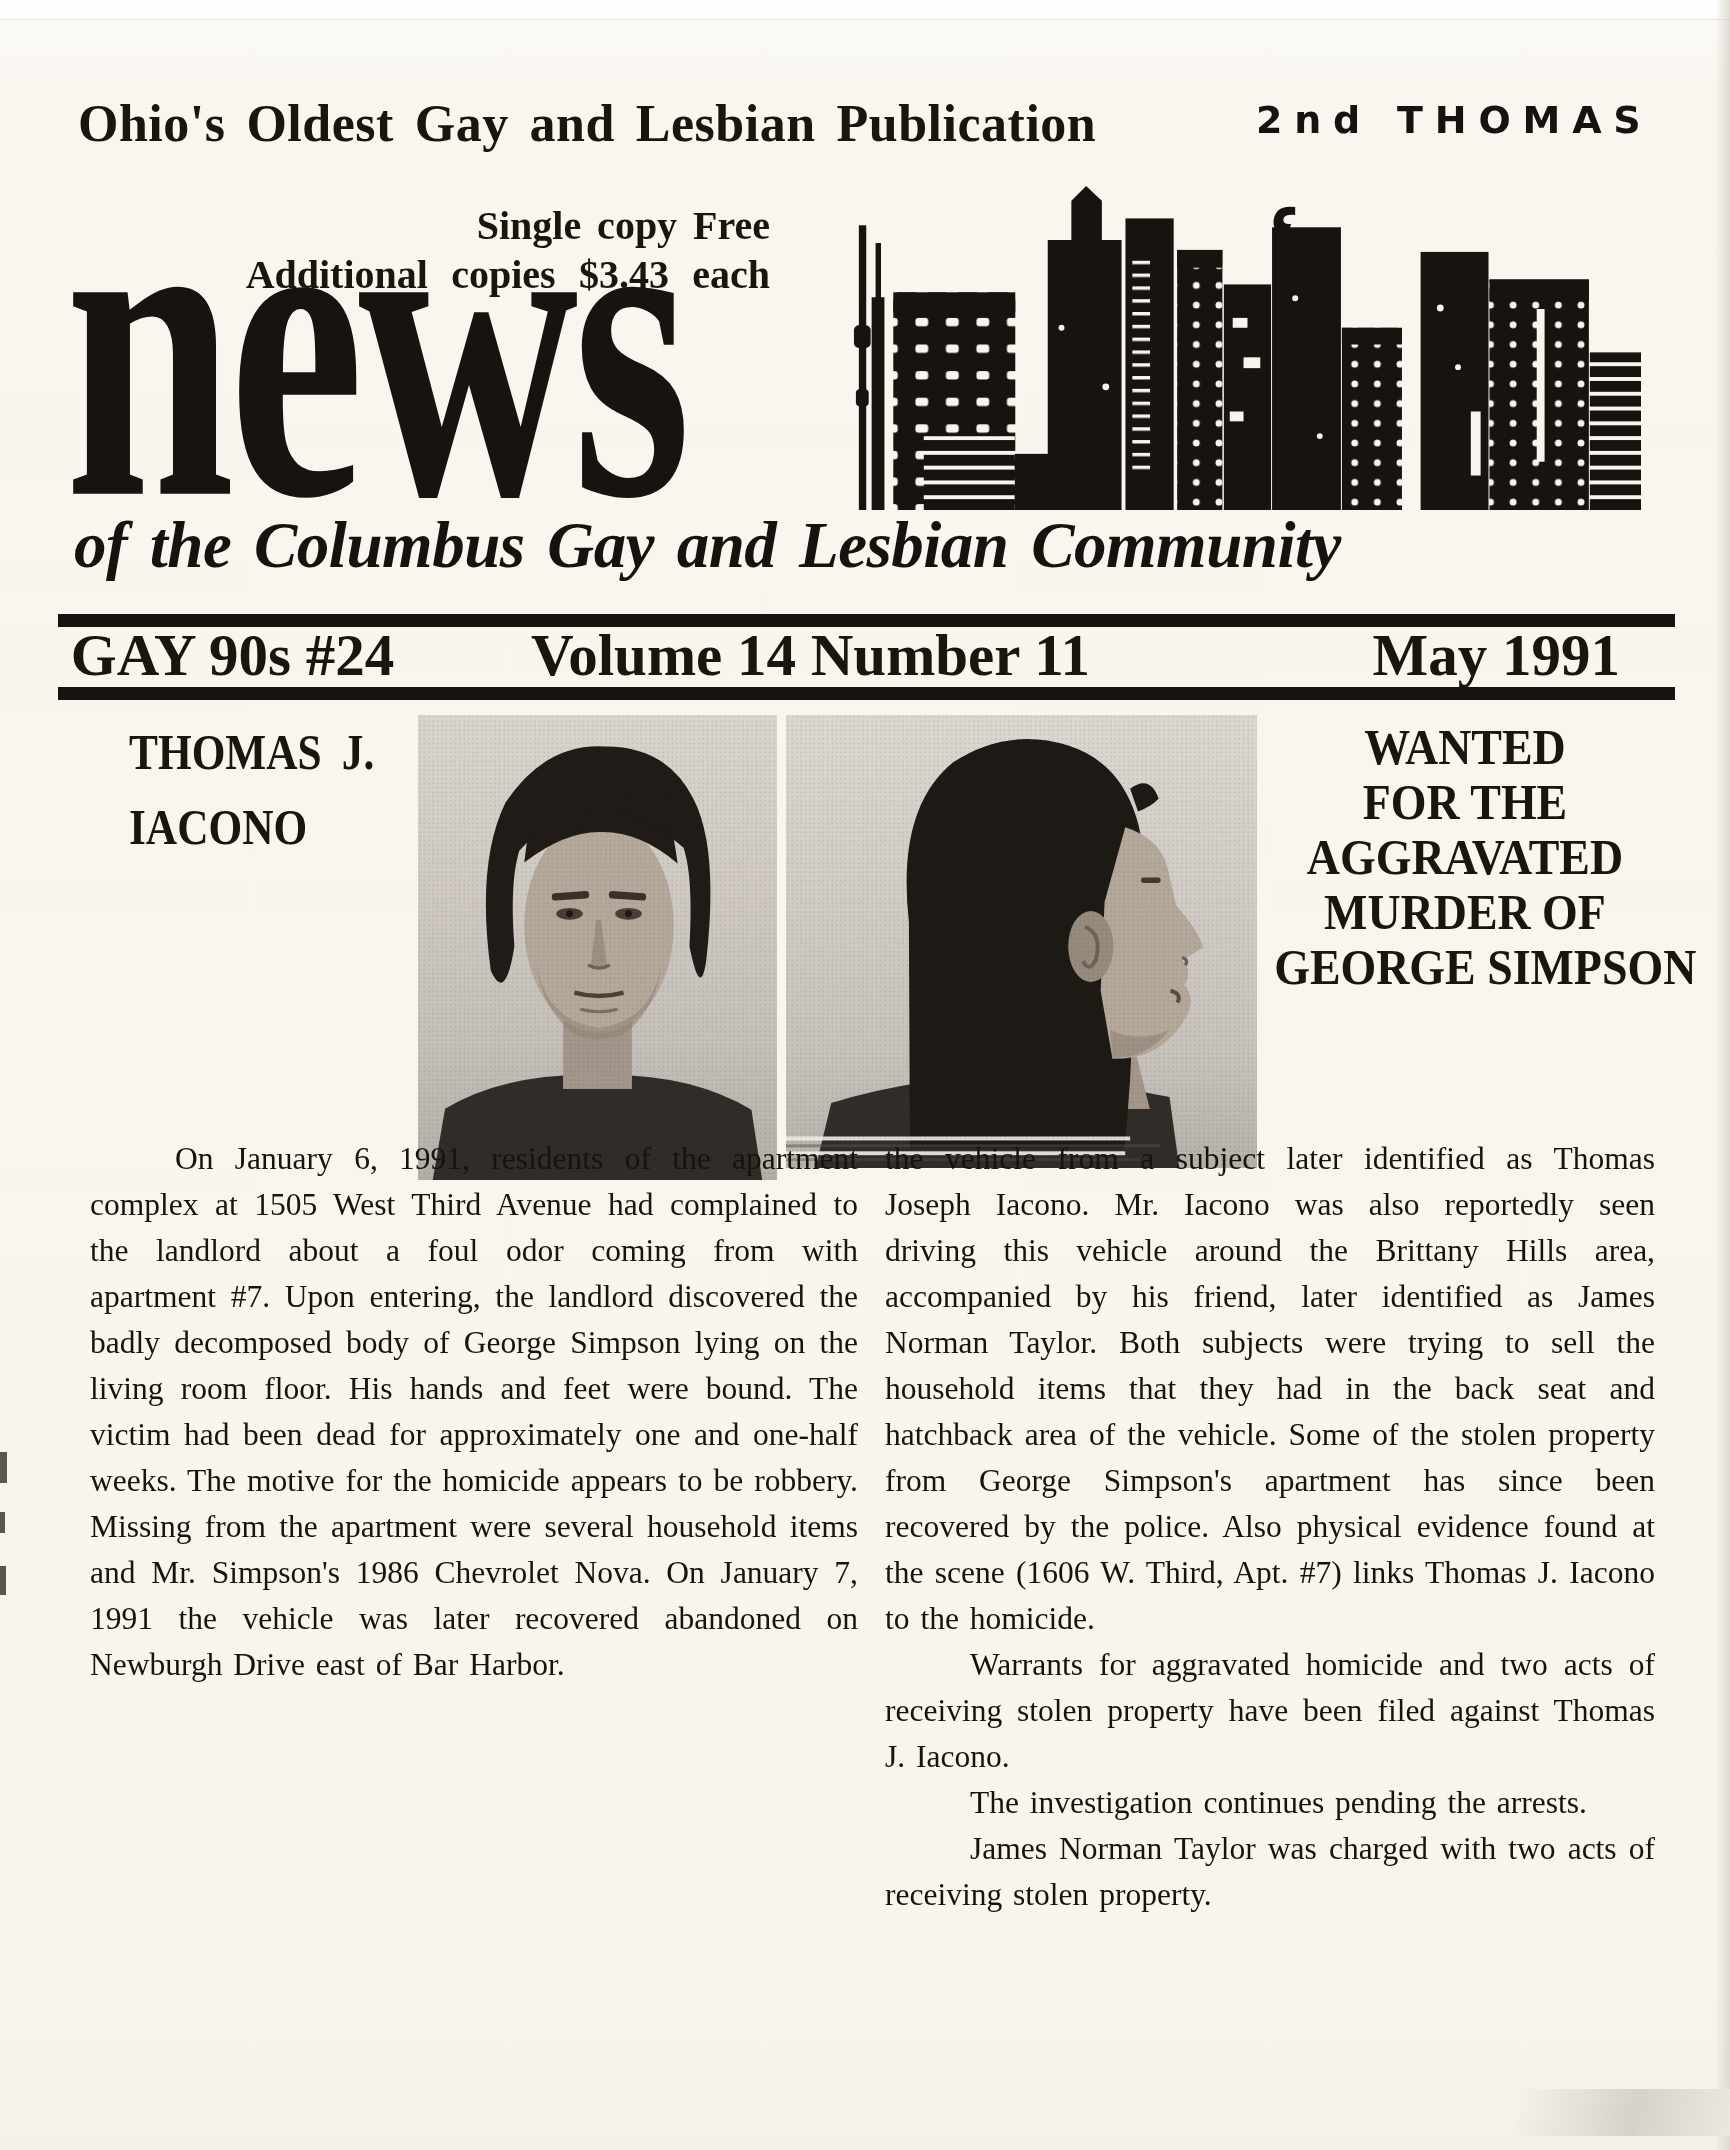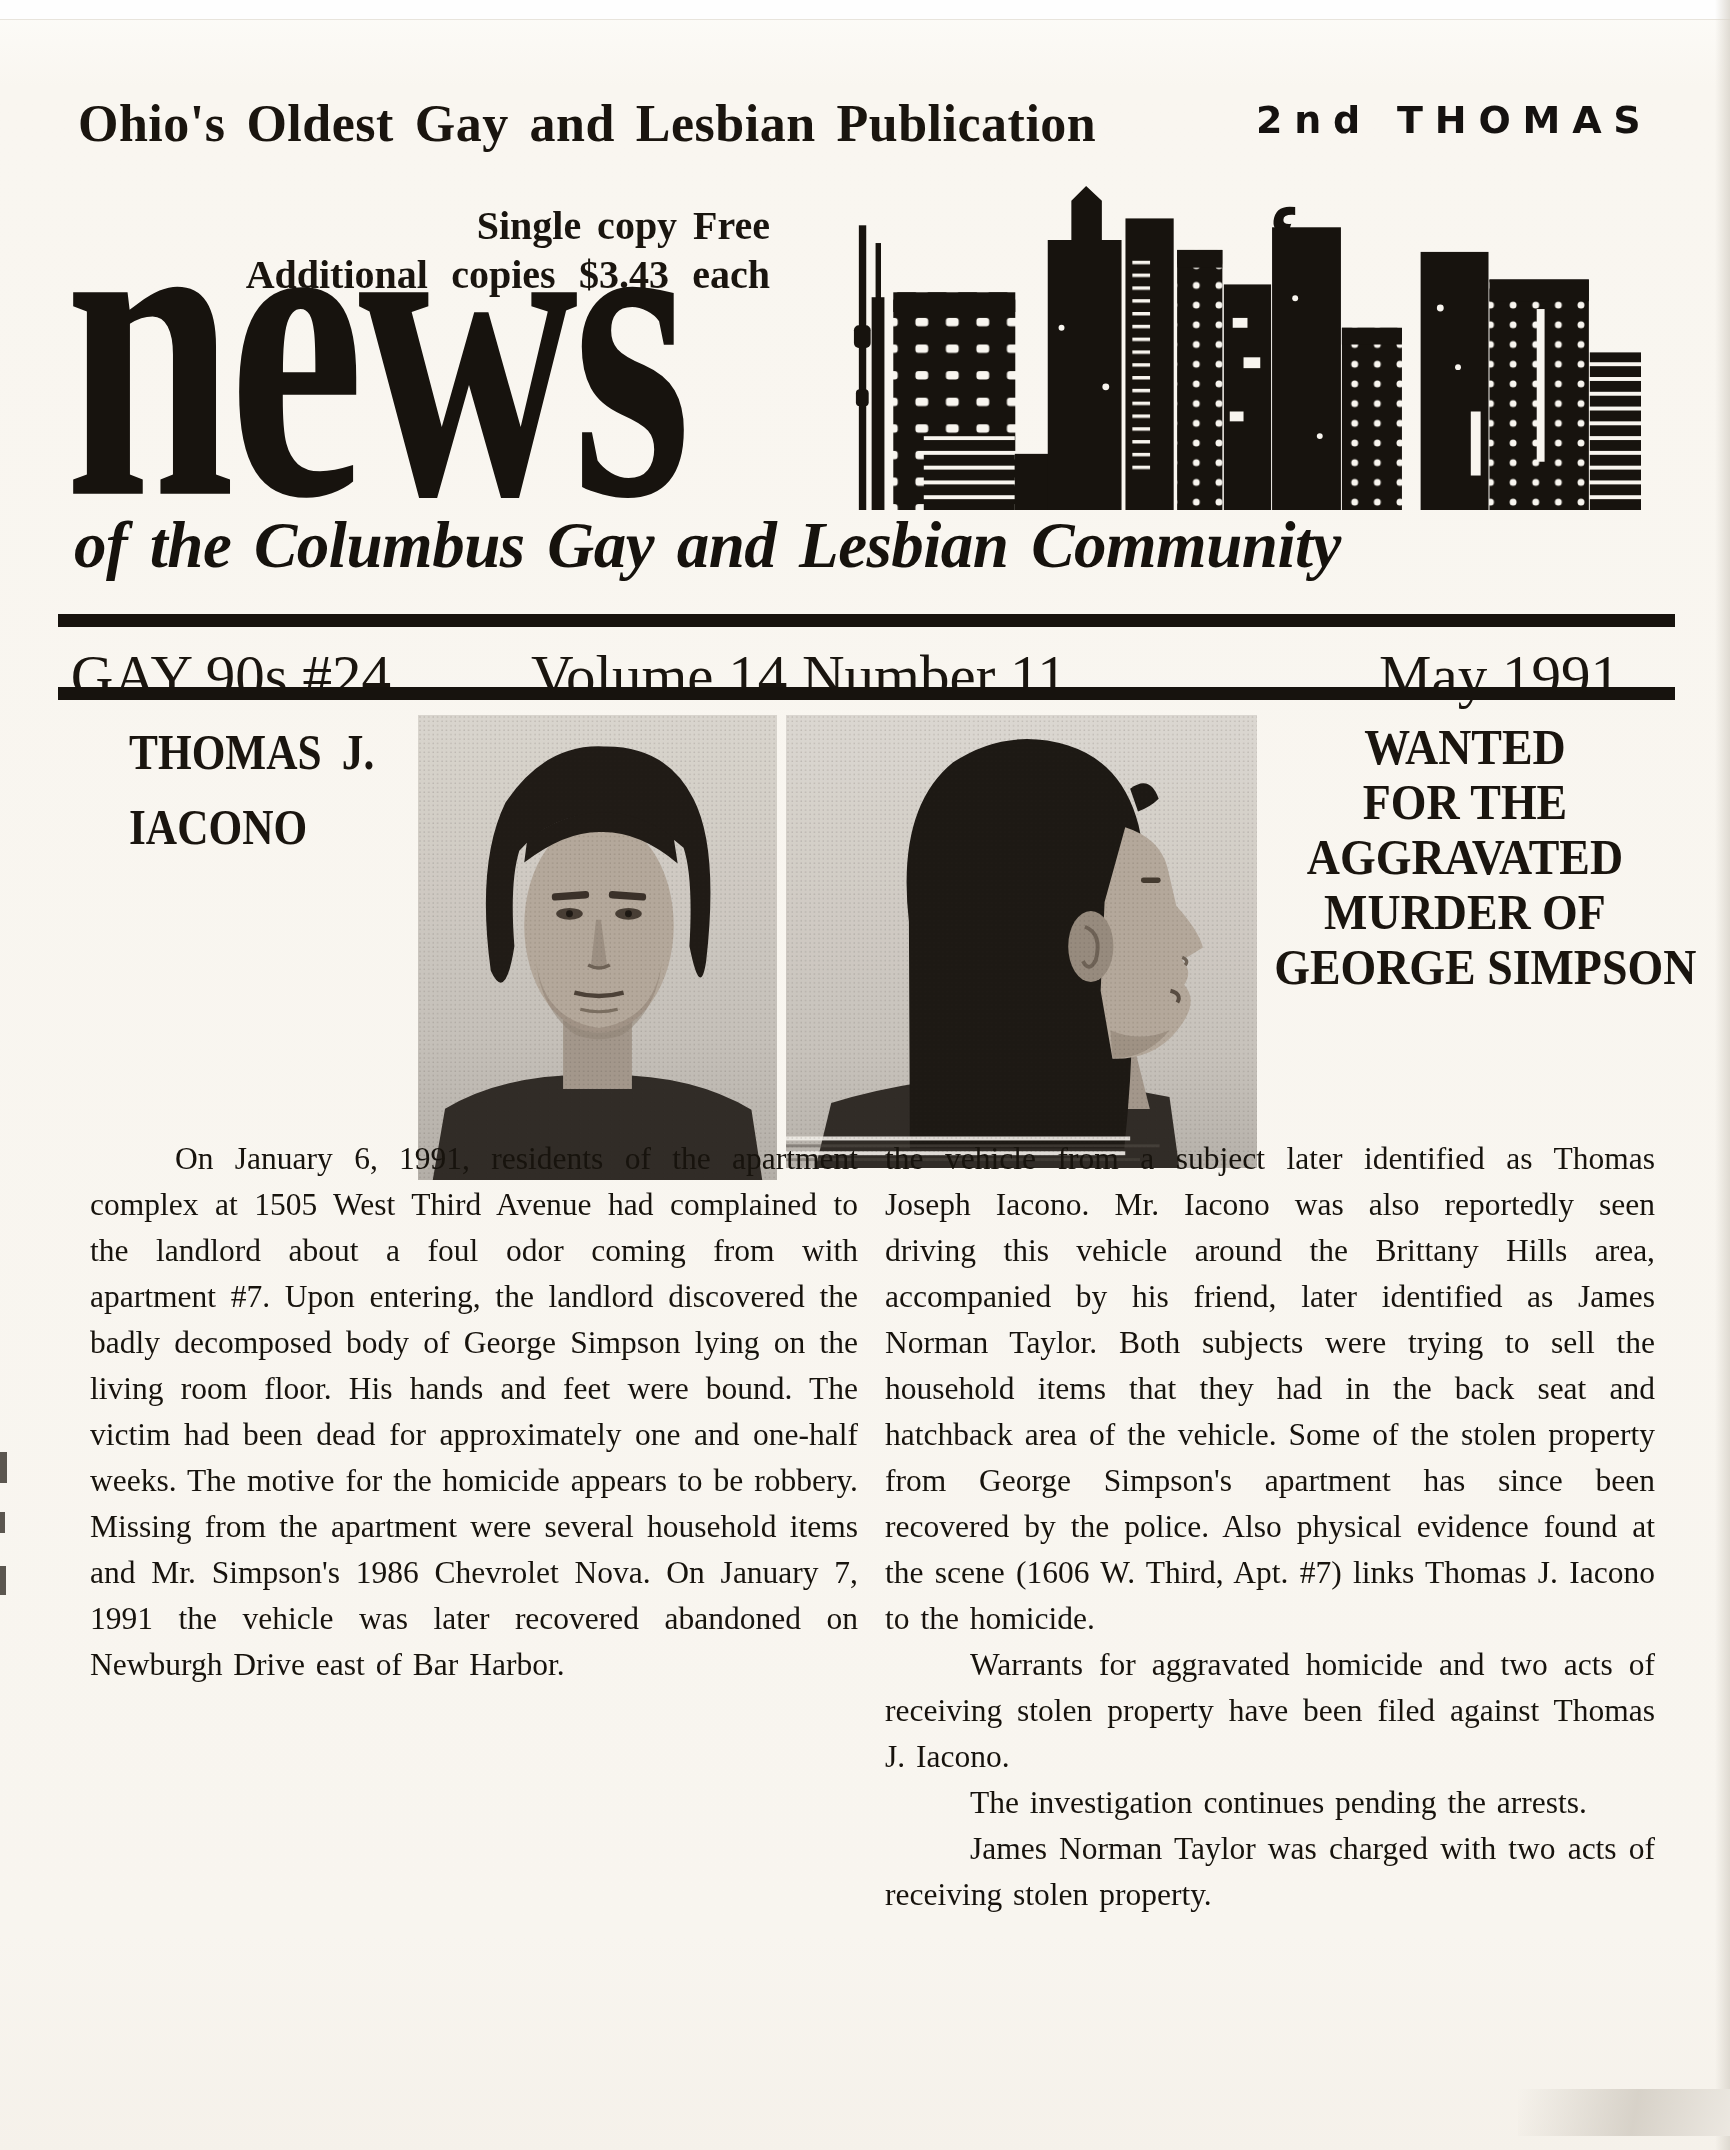--- a/index.html
+++ b/index.html
@@ -46,7 +46,7 @@
   .rule2{top:687px;}
   .issue-bar{position:absolute;left:58px;top:621px;width:1617px;height:66px;
     font-size:59px;}
-  .issue-bar span{position:absolute;top:21px;white-space:nowrap;}
+  .issue-bar span{position:absolute;top:0;white-space:nowrap;font-weight:bold;}
   .bar-issue{left:12.8px;}
   .bar-volume{left:473px;}
   .bar-date{right:55px;}

